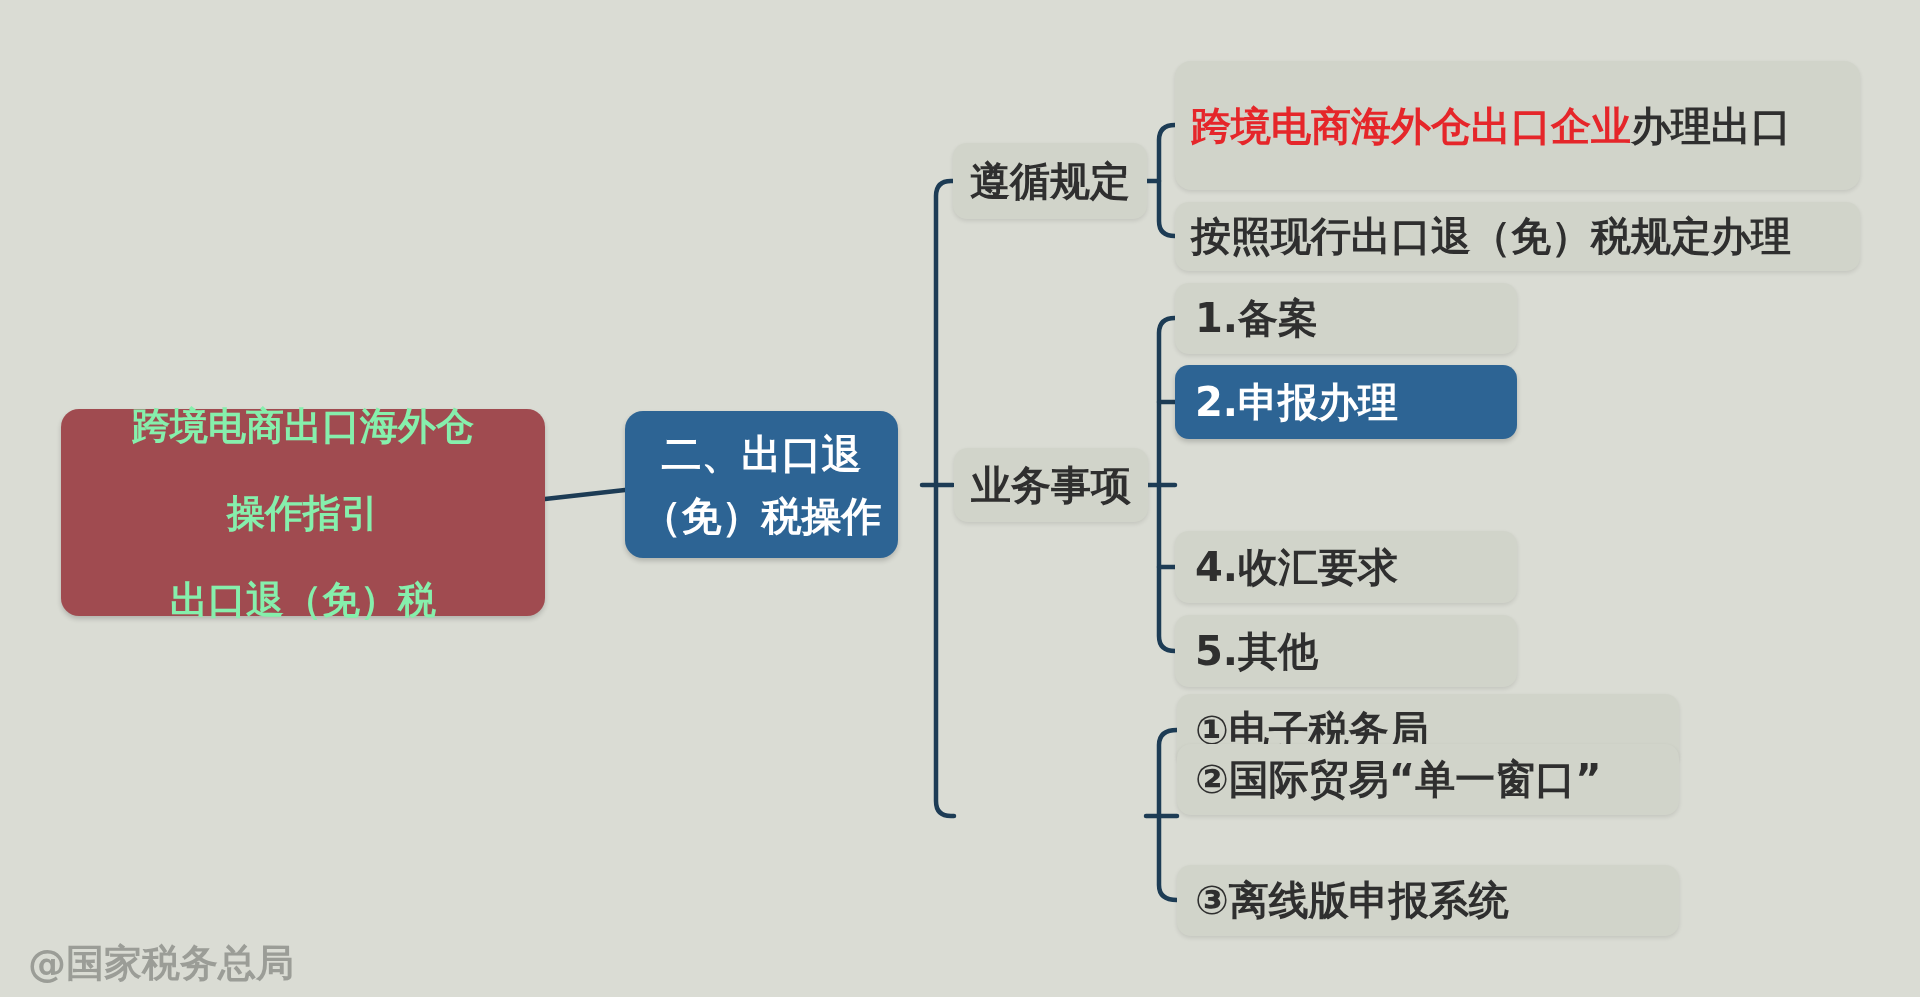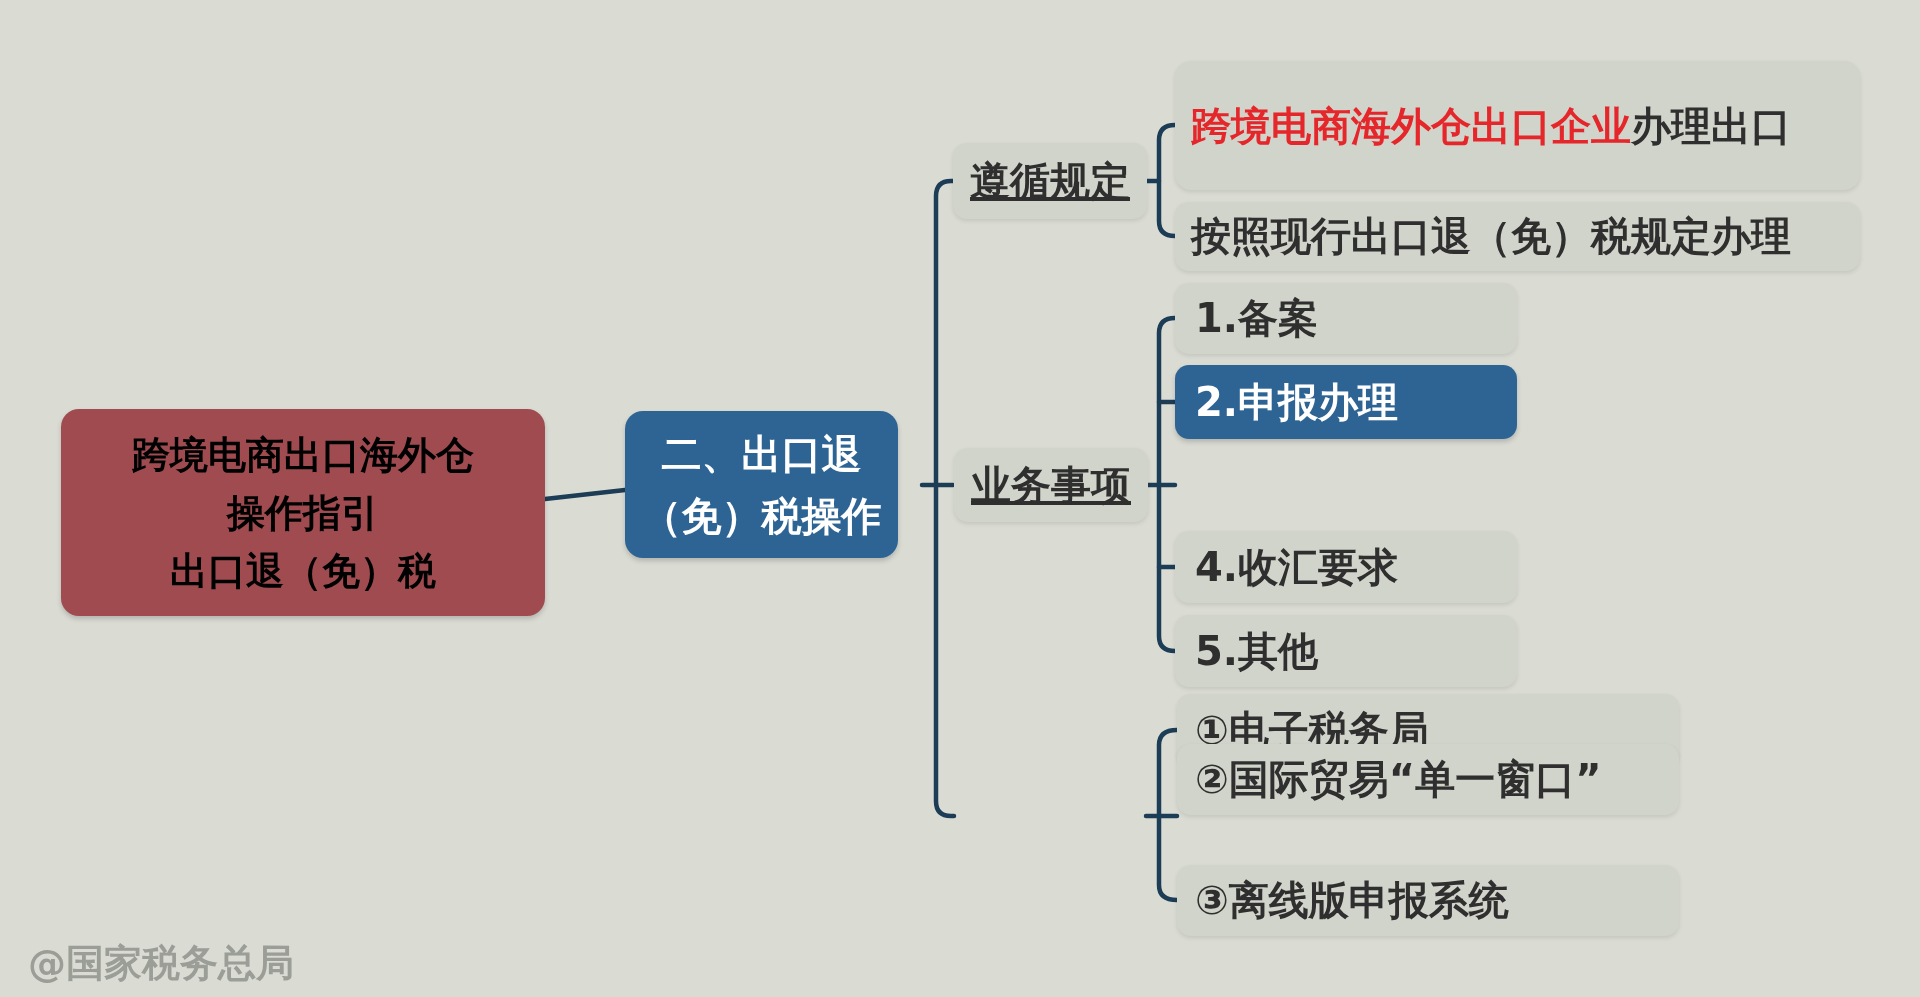--- a/index.html
+++ b/index.html
@@ -22,7 +22,7 @@
   .vcenter{display:flex; align-items:center; justify-content:flex-start;}
   .root-node{left:61px; top:409px; width:484px; height:207px; font-size:38px; line-height:58px; border-radius:18px;}
   .main-node{left:625px; top:411px; width:273px; height:147px; font-size:40px; line-height:62px; border-radius:18px;}
-  .branch-label{width:194px; height:76px; font-size:40px; border-radius:14px;text-decoration:underline;}
+  .branch-label{width:194px; height:76px; font-size:40px; border-radius:14px;}
   .label-rule{left:953px; top:143px;}
   .label-biz{left:954px; top:448px; height:74px;}
   .label-platform{left:954px; top:780px; height:73px;}

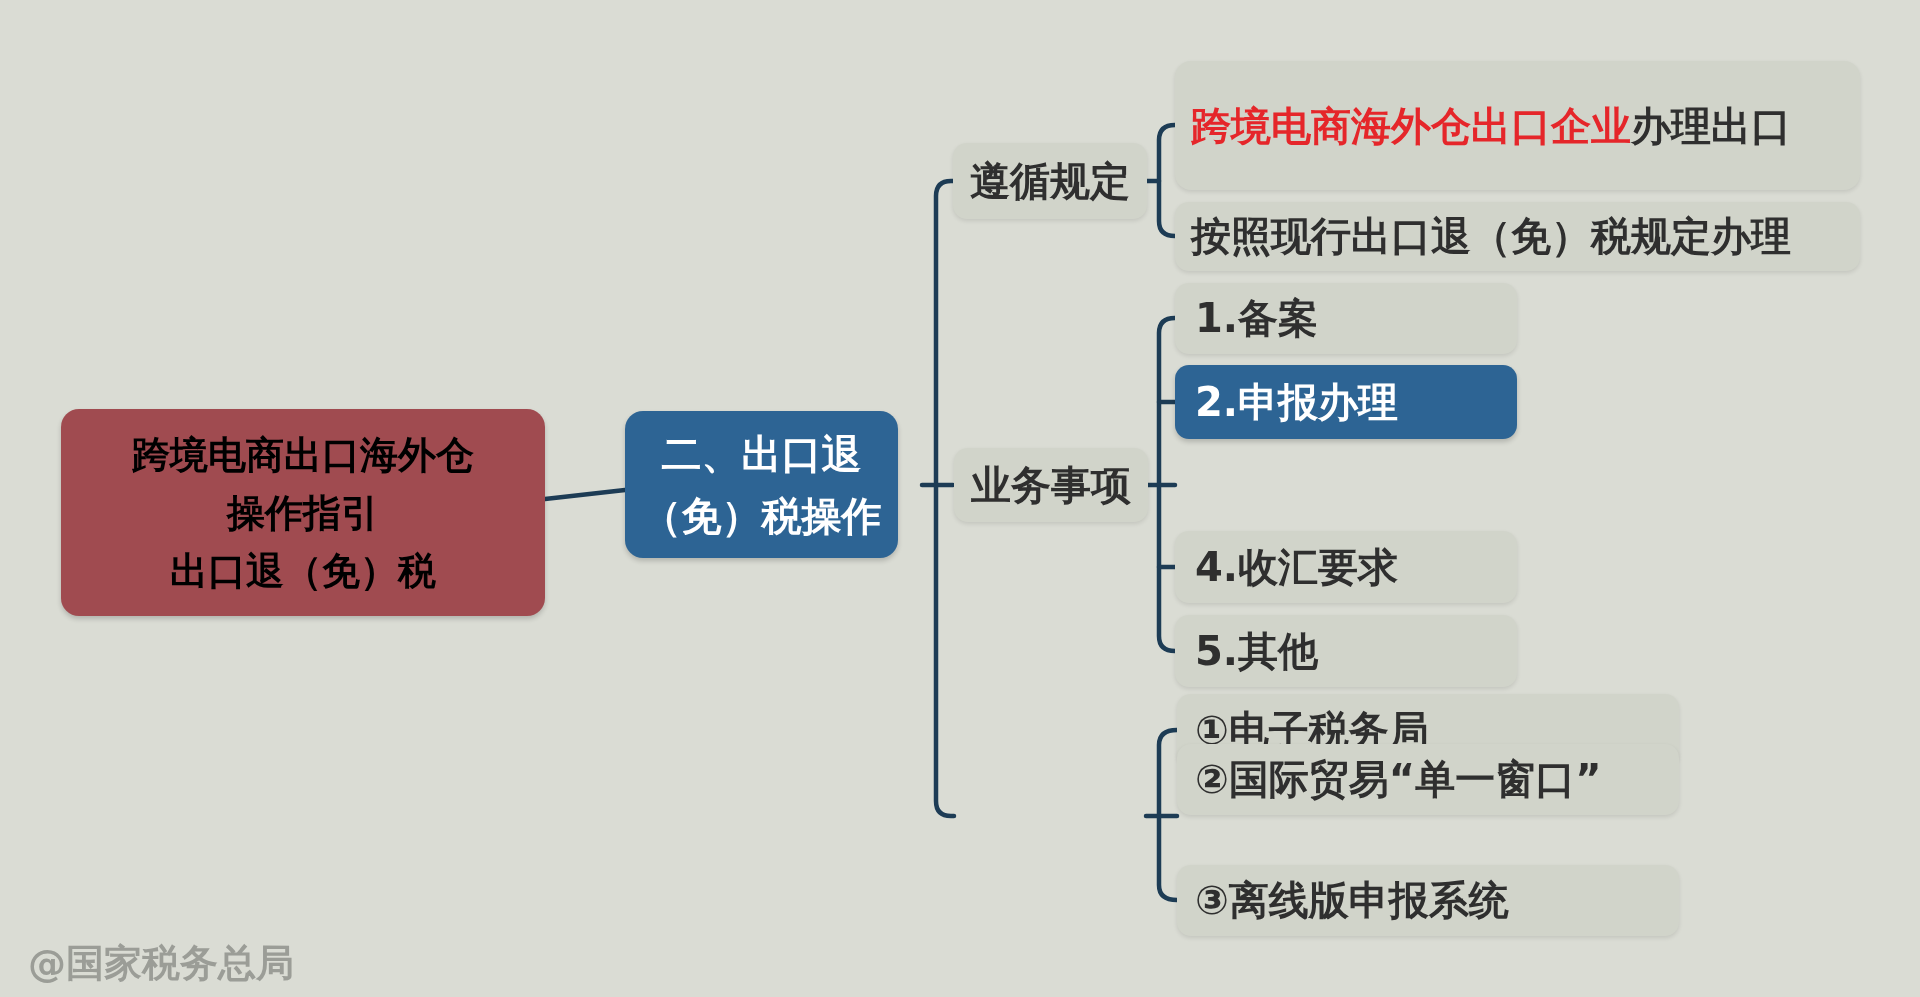--- a/index.html
+++ b/index.html
@@ -16,7 +16,7 @@
   .connectors path{stroke:var(--line); stroke-width:4.5; fill:none; stroke-linecap:round;}
   .node{position:absolute; box-sizing:border-box; border-radius:16px;}
   .gray{background:var(--box-gray); color:var(--text-dark); box-shadow:0 2px 4px rgba(0,0,0,0.10);}
-  .redbox{background:var(--box-red); color:#000000; box-shadow:0 3px 5px rgba(0,0,0,0.18);}
+  .redbox{background:var(--box-red); color:#86efac; box-shadow:0 3px 5px rgba(0,0,0,0.18);gap:29px;}
   .bluebox{background:var(--box-blue); color:#ffffff; box-shadow:0 3px 5px rgba(0,0,0,0.18);}
   .center{display:flex; flex-direction:column; align-items:center; justify-content:center; text-align:center;}
   .vcenter{display:flex; align-items:center; justify-content:flex-start;}

